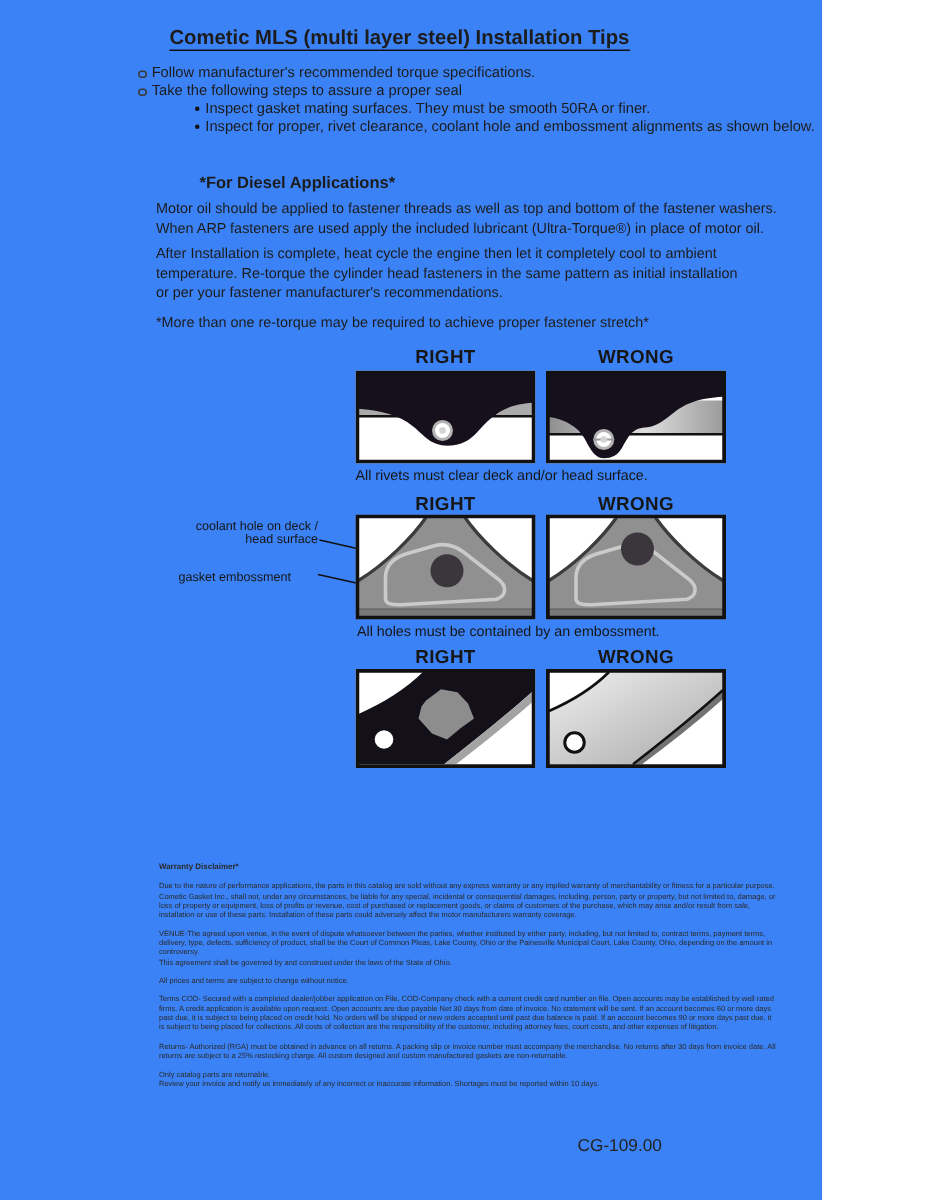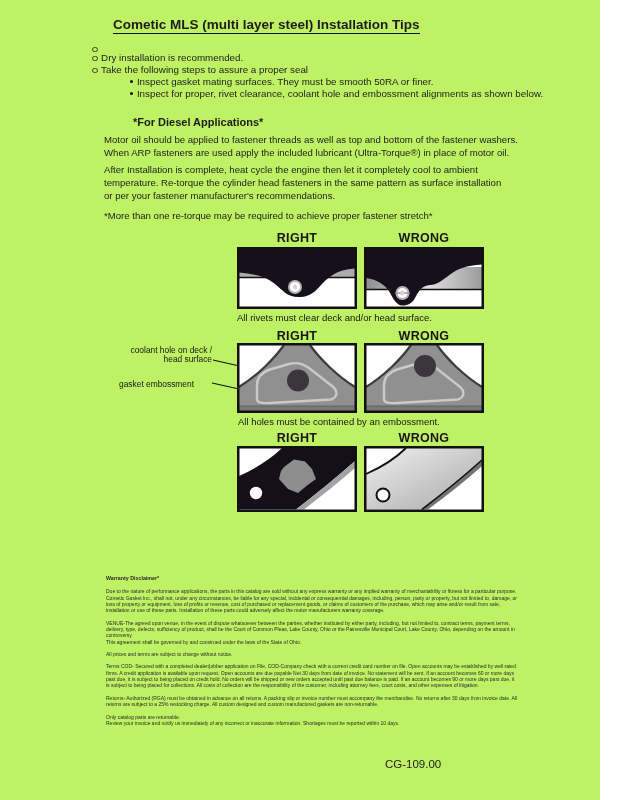--- a/index.html
+++ b/index.html
@@ -4,7 +4,7 @@
 <style>
   html,body { margin:0; padding:0; background:#fff; }
   .page {
-    position:relative; width:600px; height:800px; background:#bef264;
+    position:relative; width:548px; height:800px; background:#3b82f6;
     font-family:"Liberation Sans","DejaVu Sans",sans-serif; color:#1c1c1c; overflow:hidden;
   }
   .abs { position:absolute; }

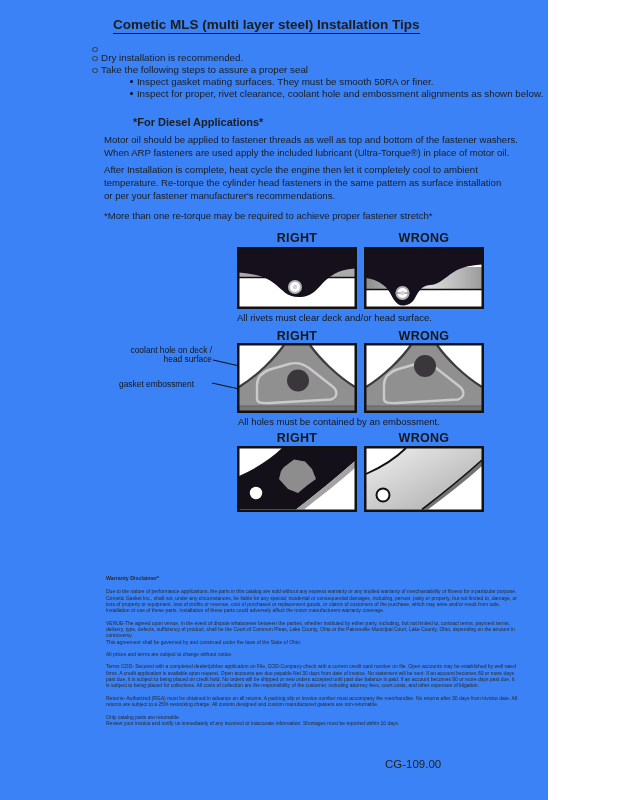--- a/index.html
+++ b/index.html
@@ -51,6 +51,7 @@
   <div class="abs bullets">
     <div class="bullet-row">
       <span class="bullet-glyph"></span>
+      <span>Follow manufacturer's recommended torque specifications.</span>
     </div>
     <div class="bullet-row">
       <span class="bullet-glyph"></span>

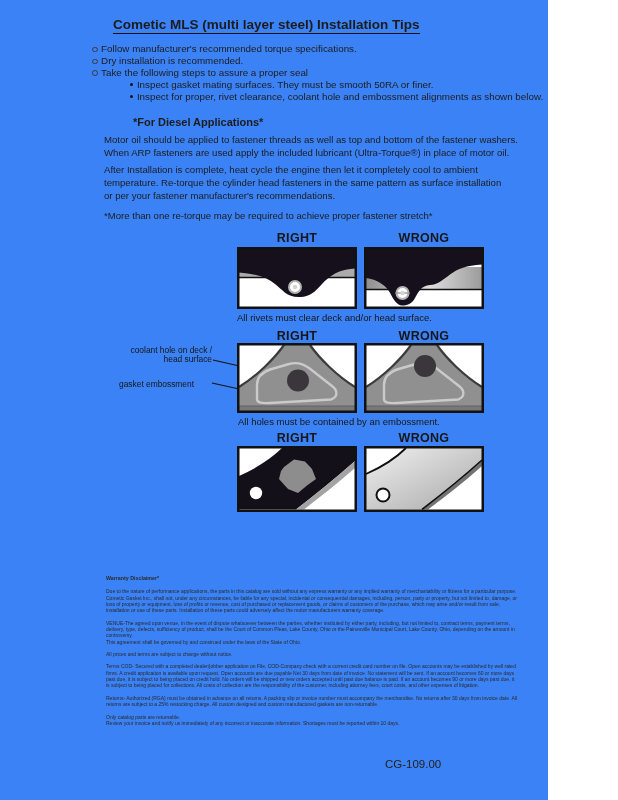--- a/index.html
+++ b/index.html
@@ -52,10 +52,6 @@
     <div class="bullet-row">
       <span class="bullet-glyph"></span>
       <span>Follow manufacturer's recommended torque specifications.</span>
-    </div>
-    <div class="bullet-row">
-      <span class="bullet-glyph"></span>
-      <span>Dry installation is recommended.</span>
     </div>
     <div class="bullet-row">
       <span class="bullet-glyph"></span>

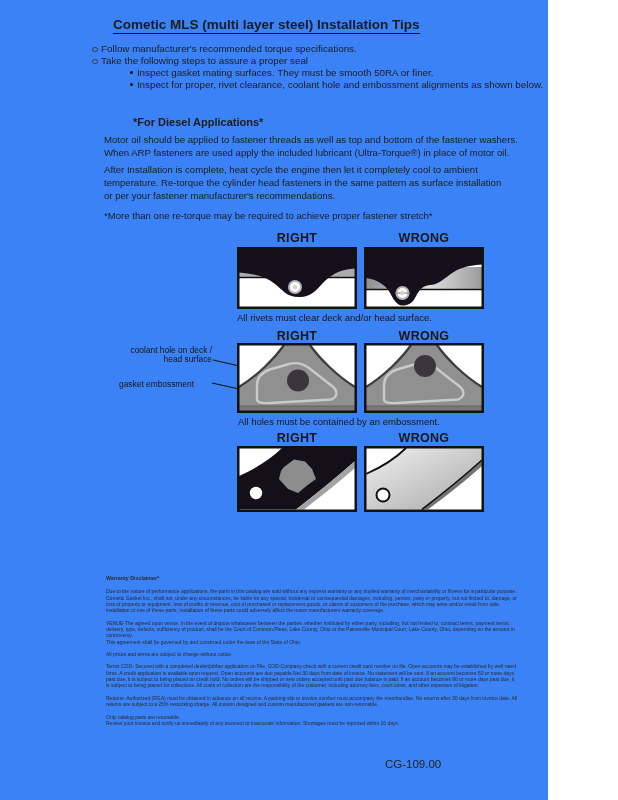--- a/index.html
+++ b/index.html
@@ -76,7 +76,7 @@
   </div>
   <div class="abs para" style="top:163px">
     <span>After Installation is complete, heat cycle the engine then let it completely cool to ambient</span>
-    <span>temperature. Re-torque the cylinder head fasteners in the same pattern as surface installation</span>
+    <span>temperature. Re-torque the cylinder head fasteners in the same pattern as initial installation</span>
     <span>or per your fastener manufacturer's recommendations.</span>
   </div>
   <div class="abs para" style="top:209px">*More than one re-torque may be required to achieve proper fastener stretch*</div>

